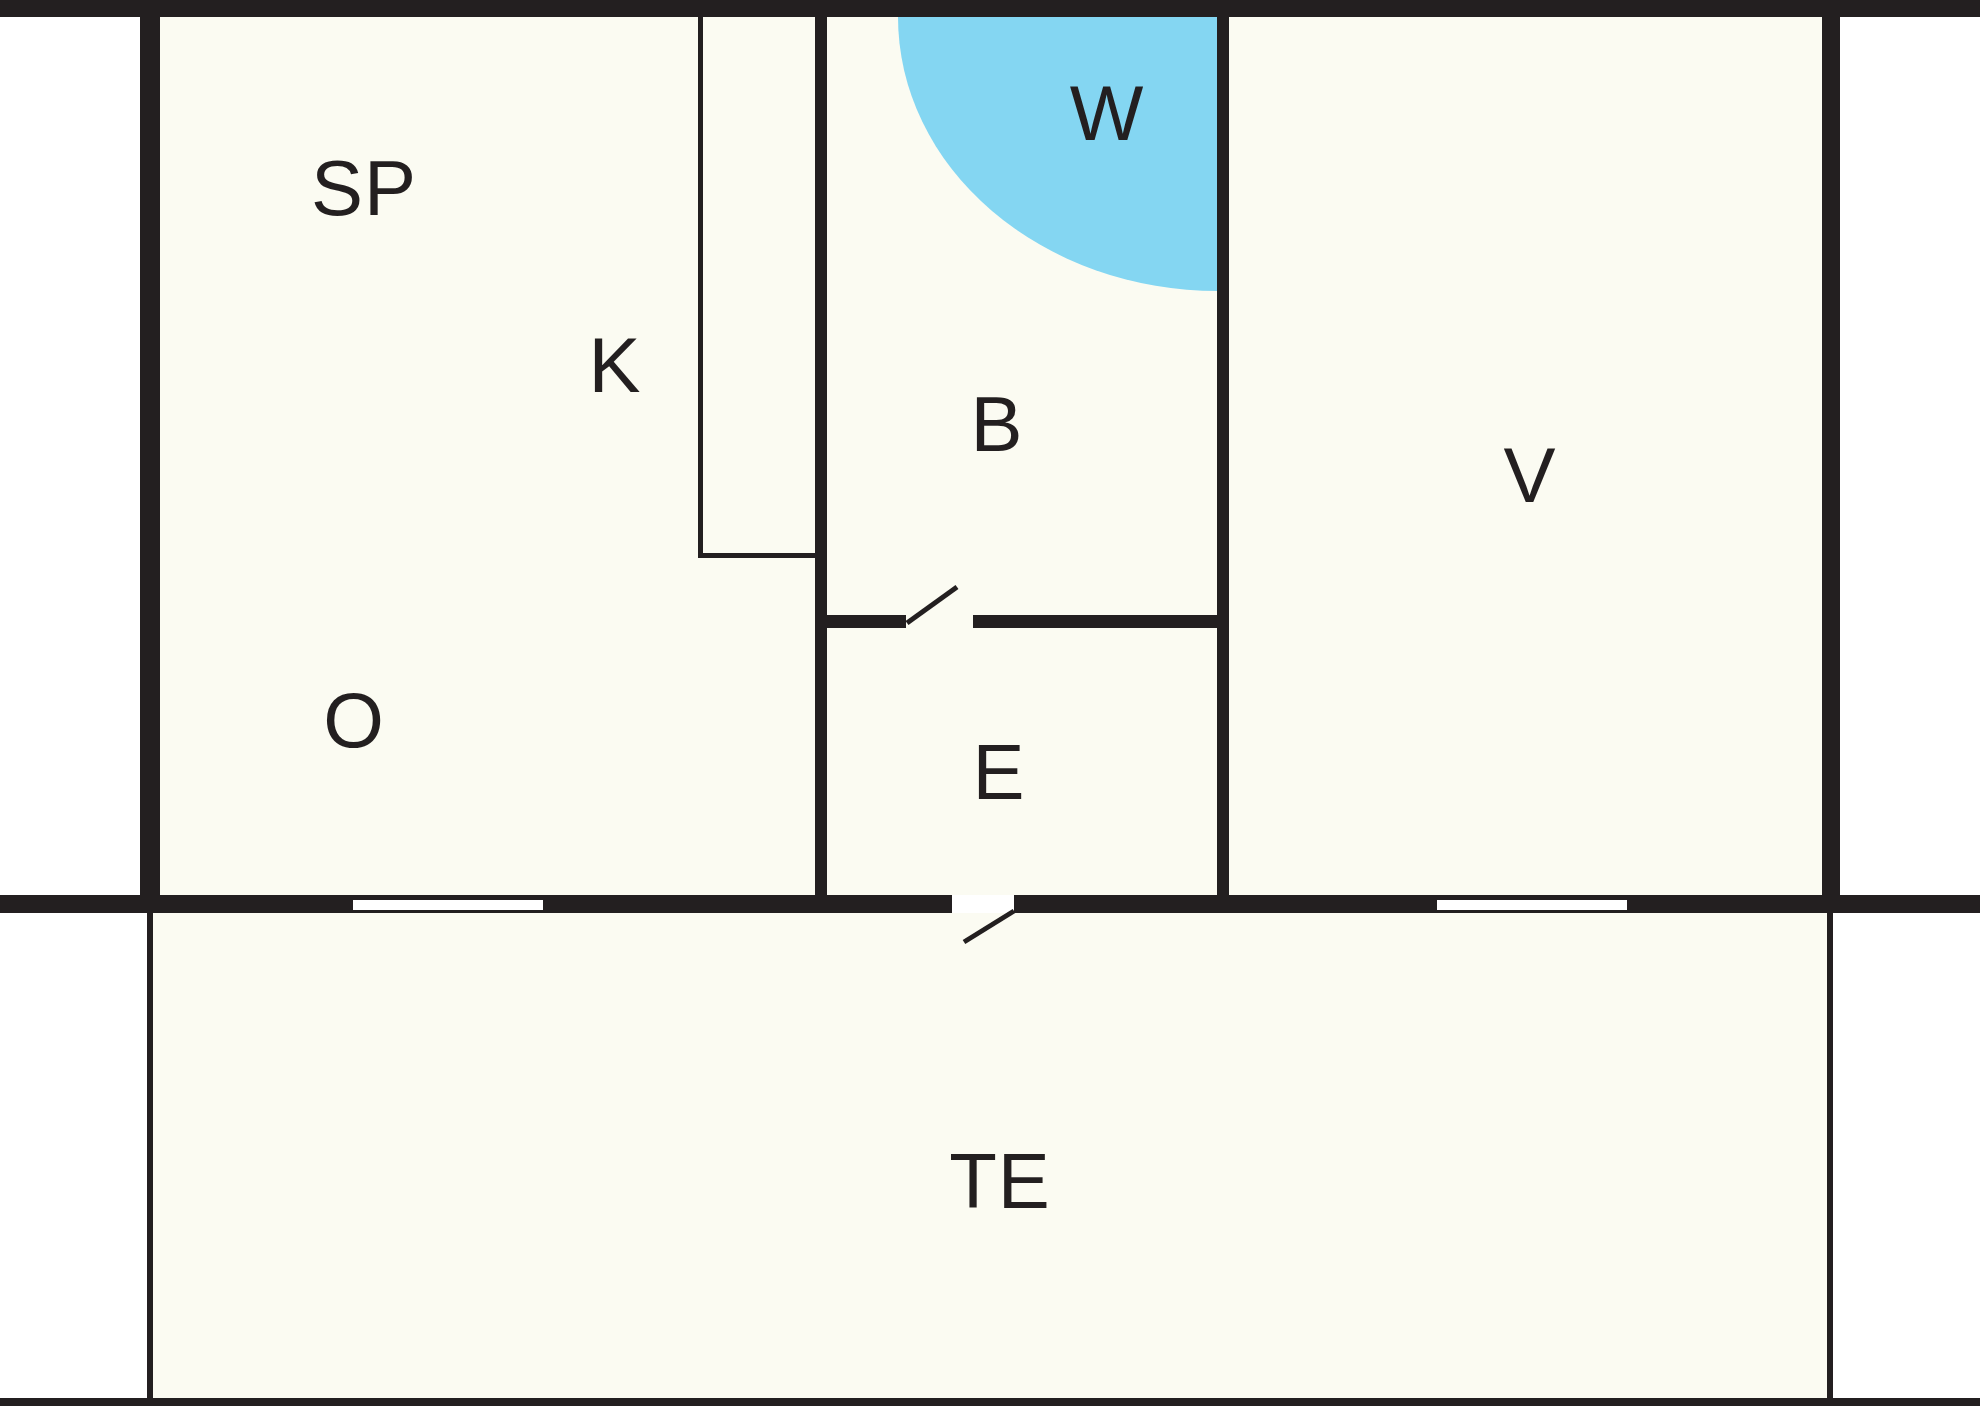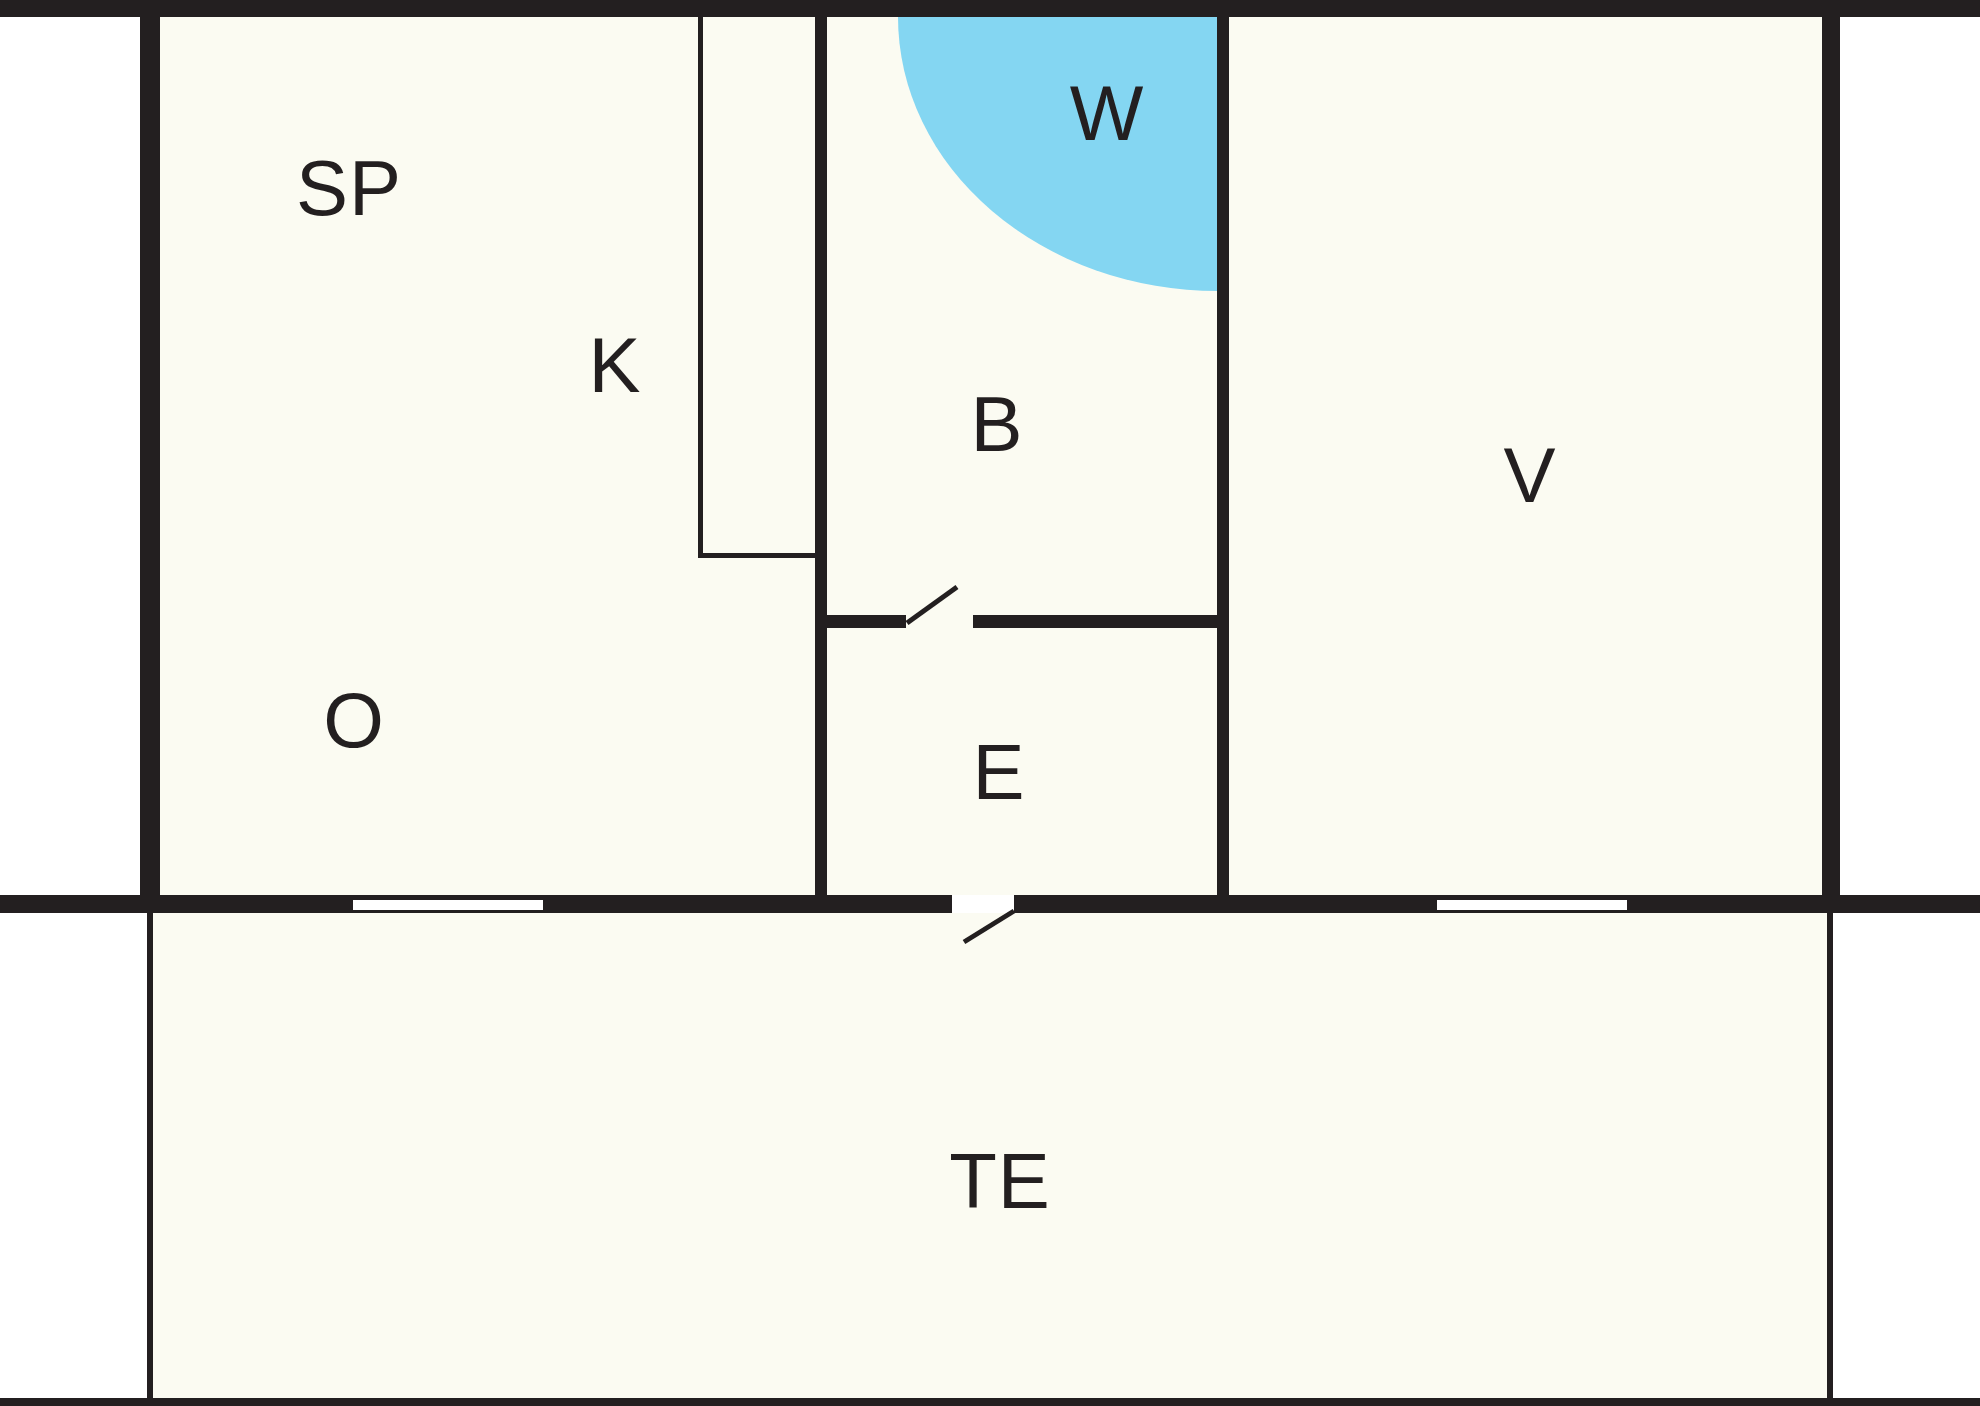--- a/index.html
+++ b/index.html
@@ -96,7 +96,7 @@
     <line x1="1014" y1="911" x2="964" y2="942"></line>
   </svg>
 
-  <div class="room-label" style="left:349px; top:188px;">SP</div>
+  <div class="room-label" style="left:364px; top:188px;">SP</div>
   <div class="room-label" style="left:615px; top:365px;">K</div>
   <div class="room-label" style="left:1107px; top:113px;">W</div>
   <div class="room-label" style="left:997px; top:424px;">B</div>

